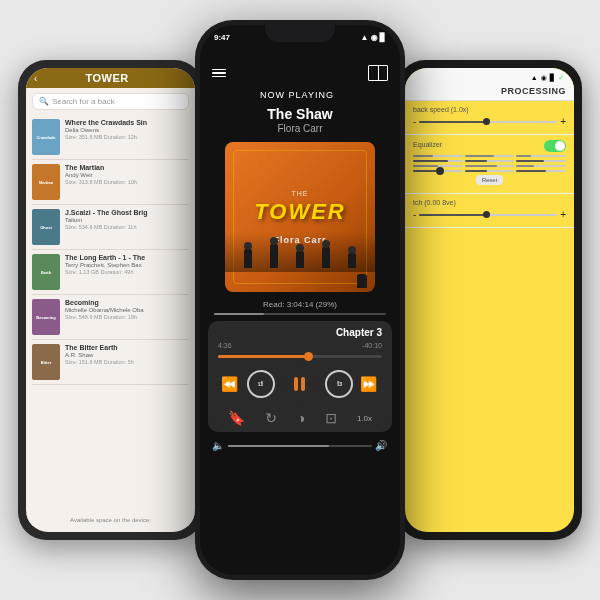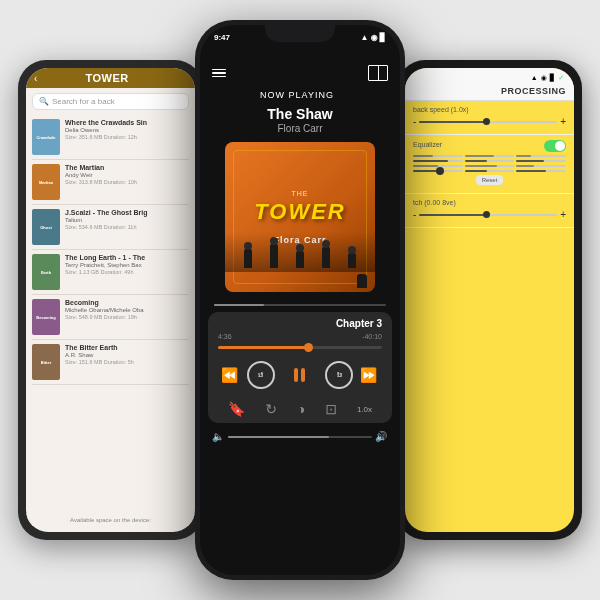--- a/index.html
+++ b/index.html
@@ -775,6 +775,7 @@
         <div style="position:absolute;bottom:4px;right:8px;width:10px;height:14px;background:#1a1a1a;border-radius:3px 3px 0 0;"></div>
       </div>
 
+      <div class="read-info">Read: 3:04:14 (29%)</div>
 
       <div class="progress-bar-area">
         <div class="progress-track">

